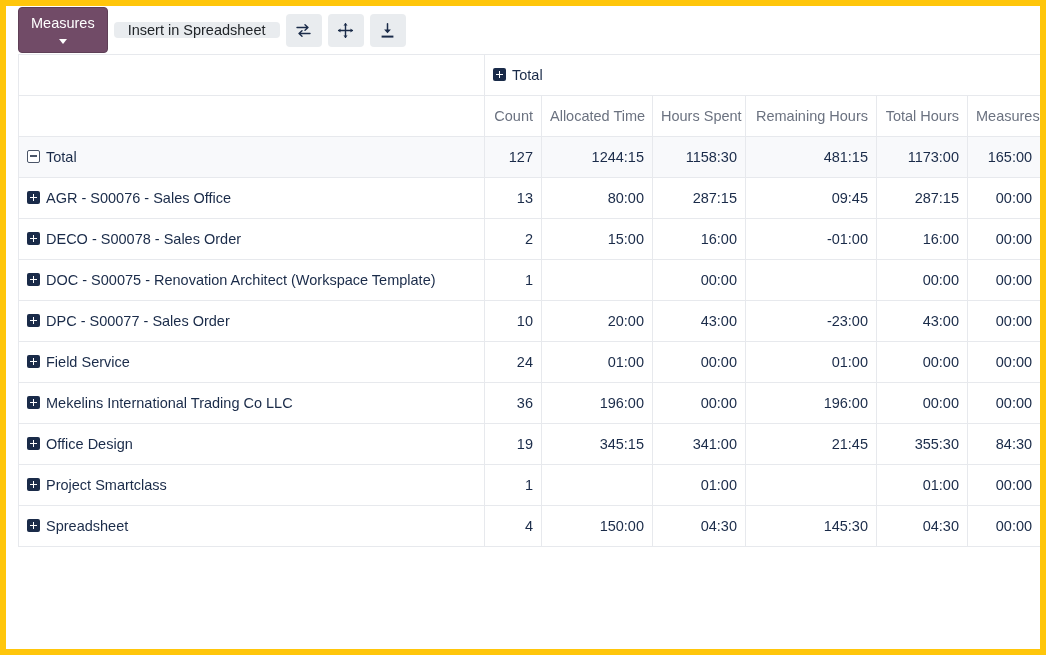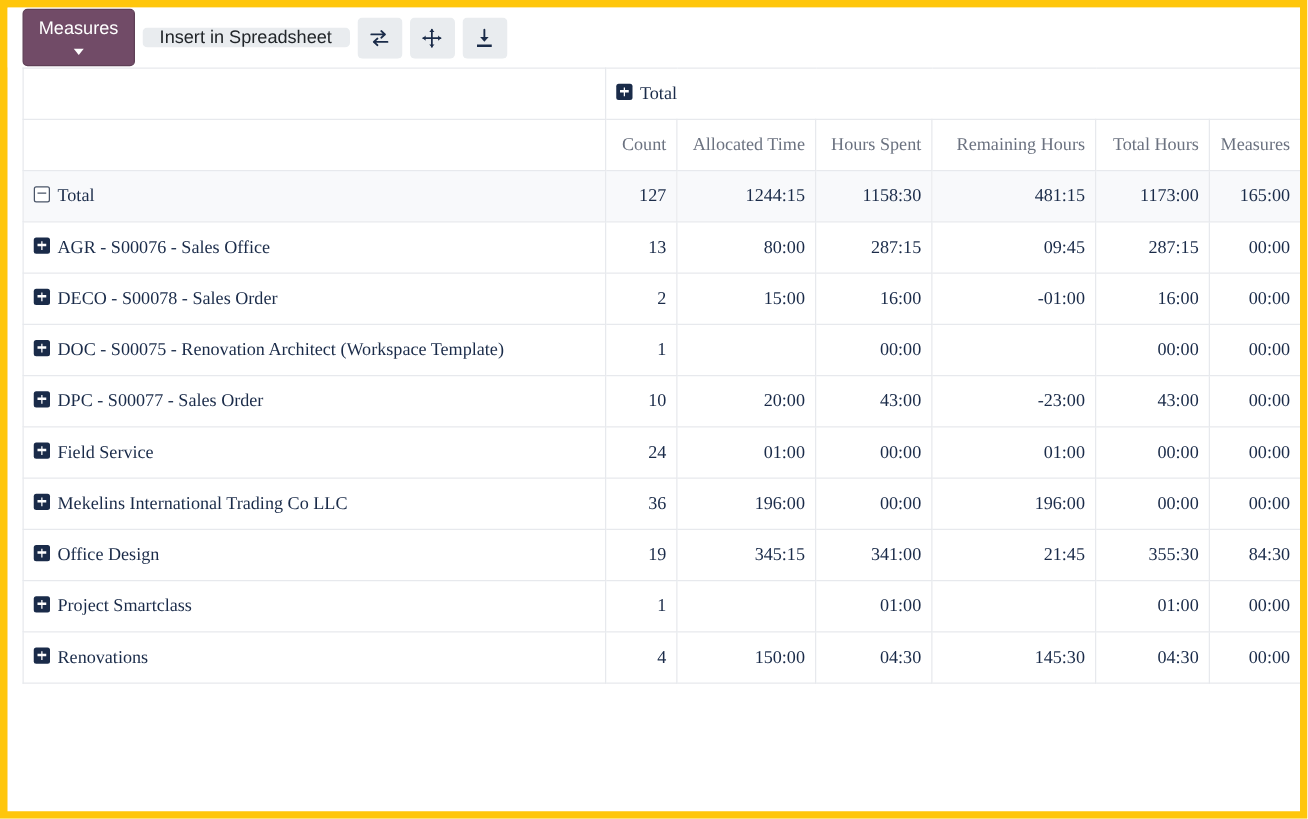--- a/index.html
+++ b/index.html
@@ -78,7 +78,6 @@
     width: 1022px;
     font-size: 14.5px;
     color: #1a2b49;
-    font-family: Liberation Serif, serif;
   }
   table.pivot td, table.pivot th {
     border: 1px solid #e7e9ed;

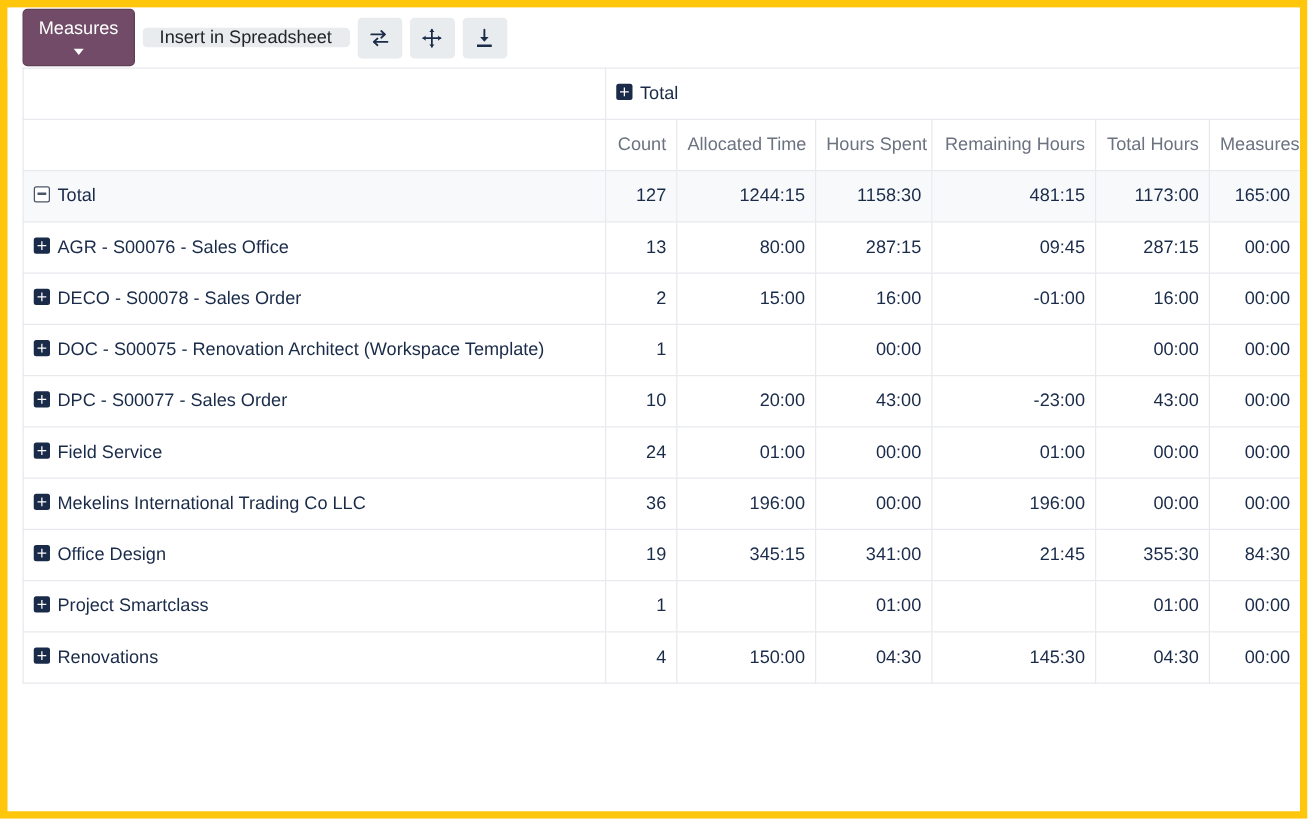--- a/index.html
+++ b/index.html
@@ -307,7 +307,7 @@
             <td class="val">00:00</td>
           </tr>
           <tr>
-            <td class="row-head indent-1"><span class="hdr-icon icon-plus"></span><span class="lbl">Renovations</span></td>
+            <td class="row-head indent-1"><span class="hdr-icon icon-plus"></span><span class="lbl">Spreadsheet</span></td>
             <td class="val">4</td>
             <td class="val">150:00</td>
             <td class="val">04:30</td>

